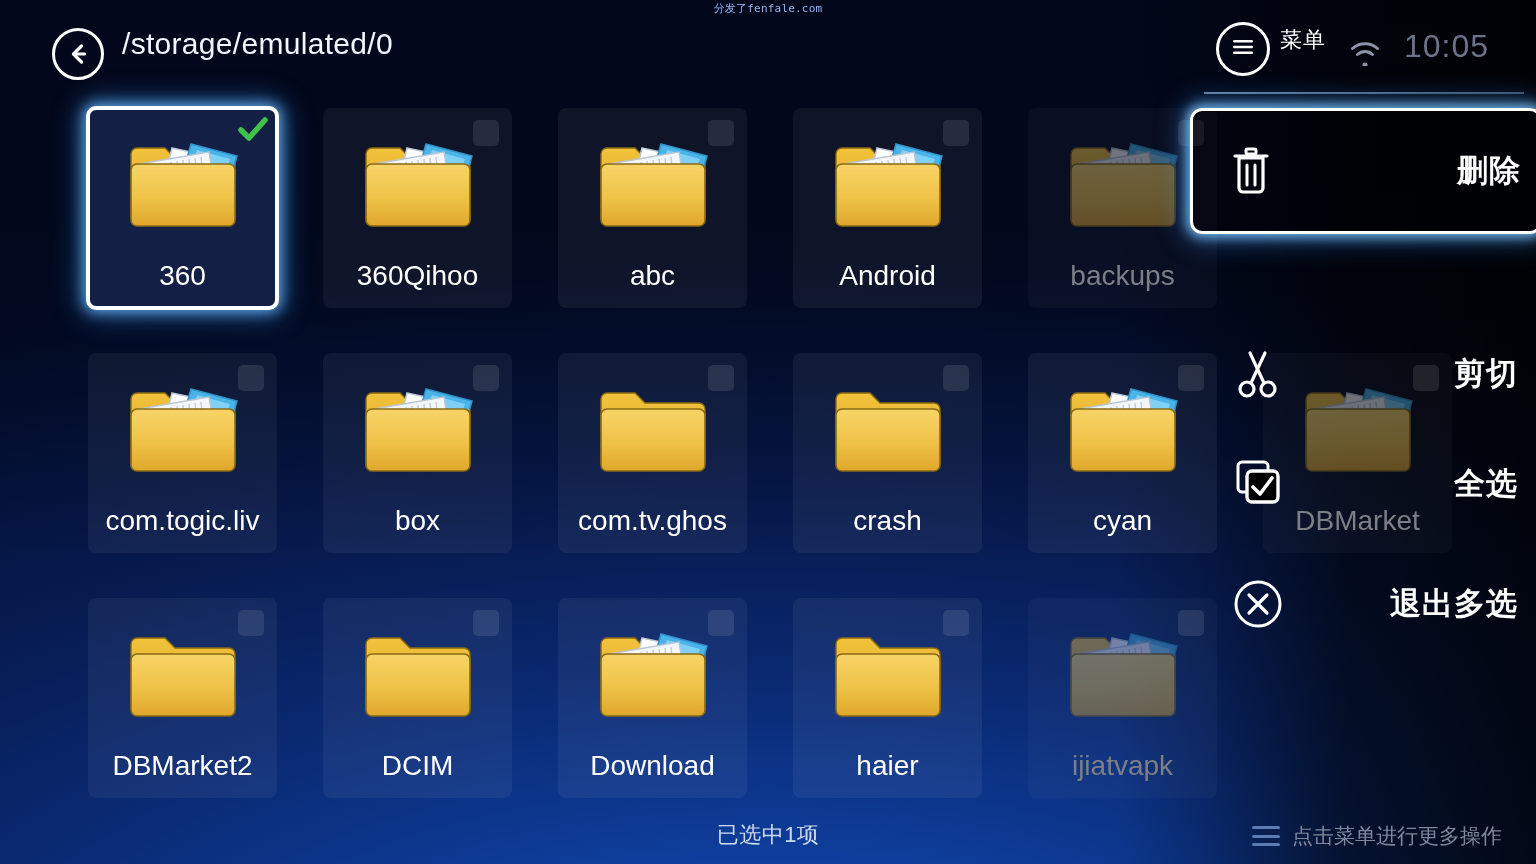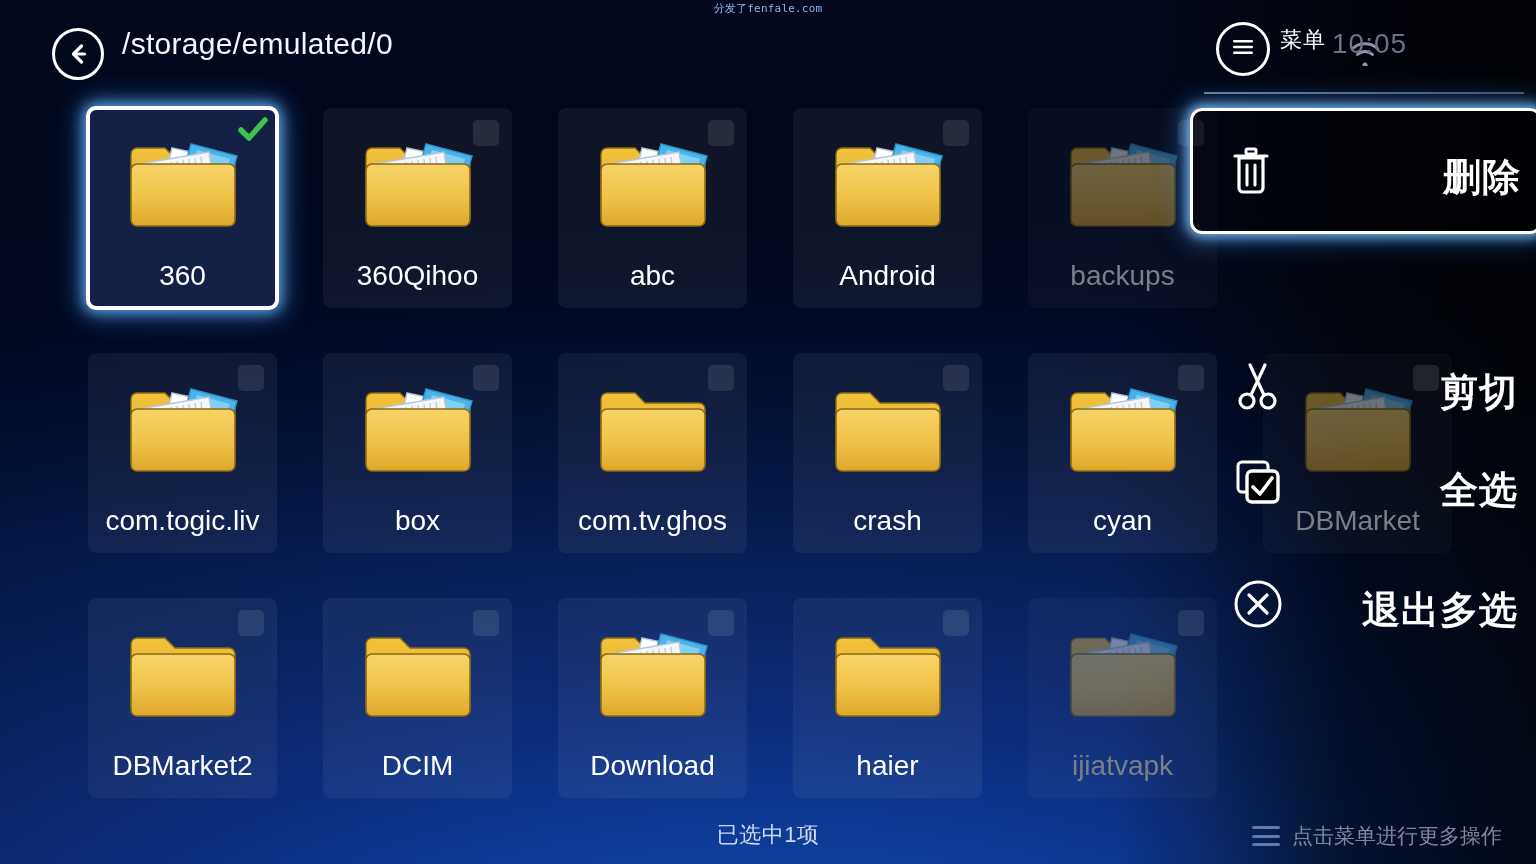--- a/index.html
+++ b/index.html
@@ -55,7 +55,7 @@
   }
   .wifi-icon{position:absolute;left:1348px;top:40px;width:34px;height:26px;}
   .clock{
-    position:absolute;left:1332px;top:28px;font-size:28px;color:#6c7388;letter-spacing:1px;
+    position:absolute;left:1404px;top:28px;font-size:32px;color:#6c7388;letter-spacing:1px;
   }
   .header-rule{
     position:absolute;left:1204px;top:92px;width:320px;height:2px;

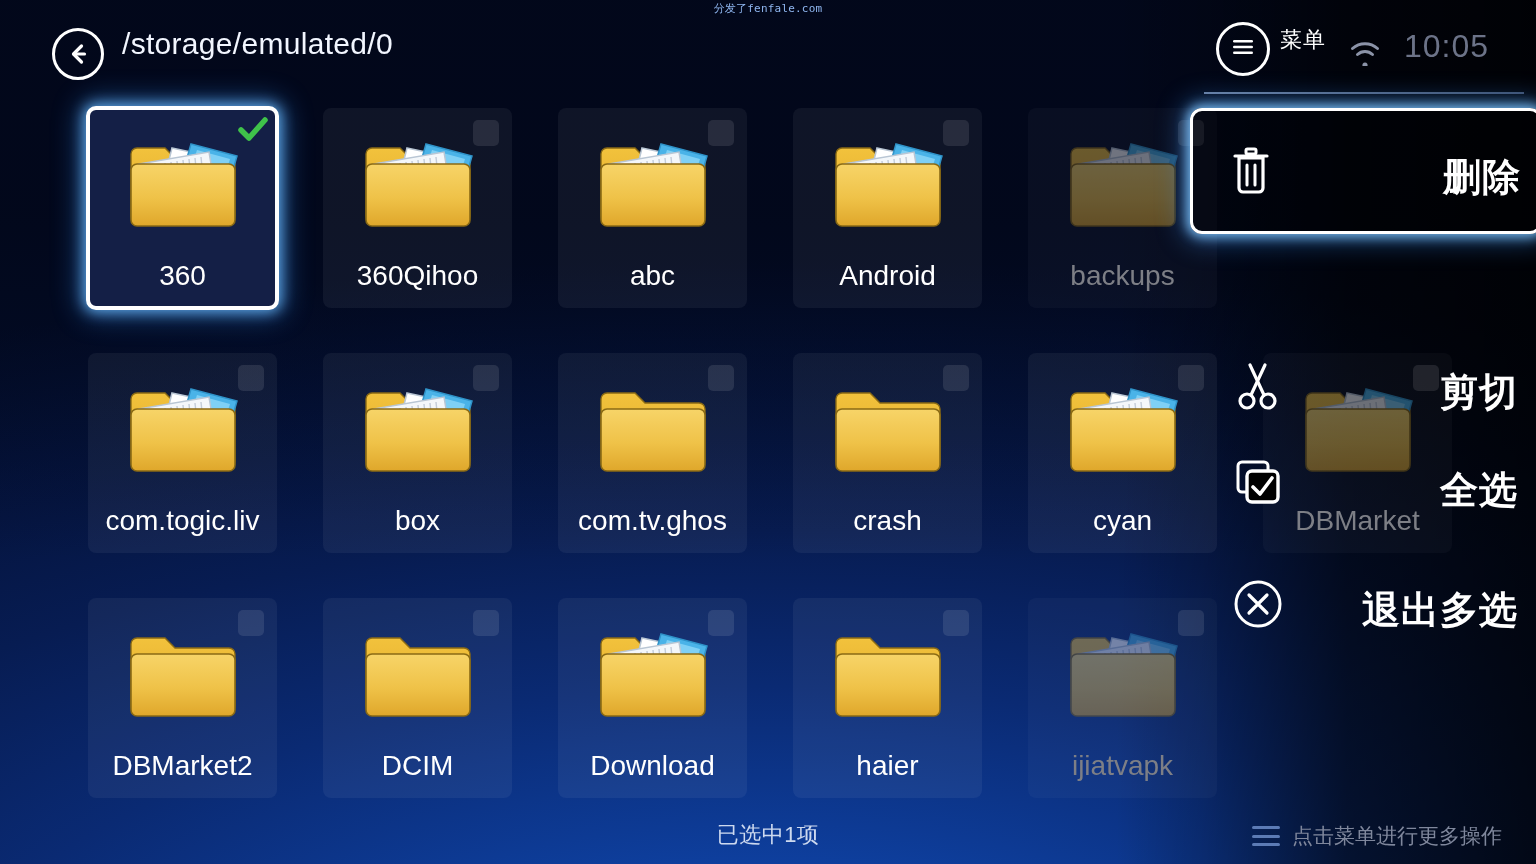--- a/index.html
+++ b/index.html
@@ -107,7 +107,7 @@
   }
   .menu-item .mi-label{
     position:absolute;right:18px;top:50%;transform:translateY(-50%);
-    font-size:38px;color:#ffffff;font-weight:bold;letter-spacing:1px;white-space:nowrap;margin-top:6px;
+    font-size:31px;color:#ffffff;font-weight:bold;letter-spacing:1px;white-space:nowrap;
   }
   .menu-item.focused{
     border:3px solid #ffffff;border-radius:12px;

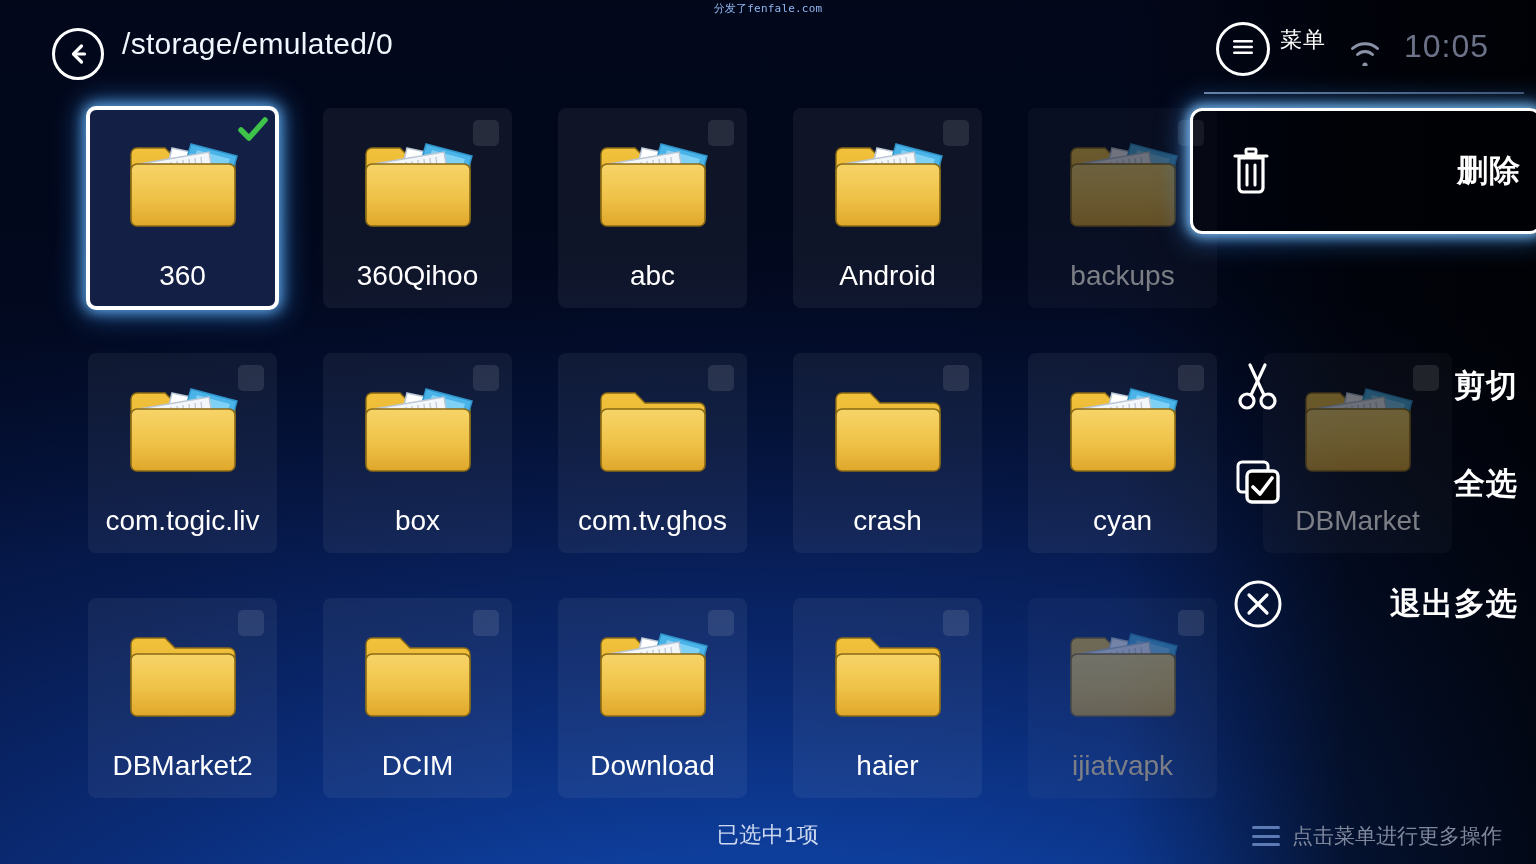--- a/index.html
+++ b/index.html
@@ -727,7 +727,7 @@
         </span>
         <span class="mi-label">删除</span>
       </div>
-      <div class="menu-item" style="top: 242px; height: 96px; text-align: right;">
+      <div class="menu-item" style="top: 230px; height: 96px; text-align: right;">
         <span class="mi-icon">
           <svg width="48" height="52" viewBox="0 0 48 52">
       <circle cx="13" cy="41" r="7" fill="none" stroke="#fff" stroke-width="3.2"></circle>

